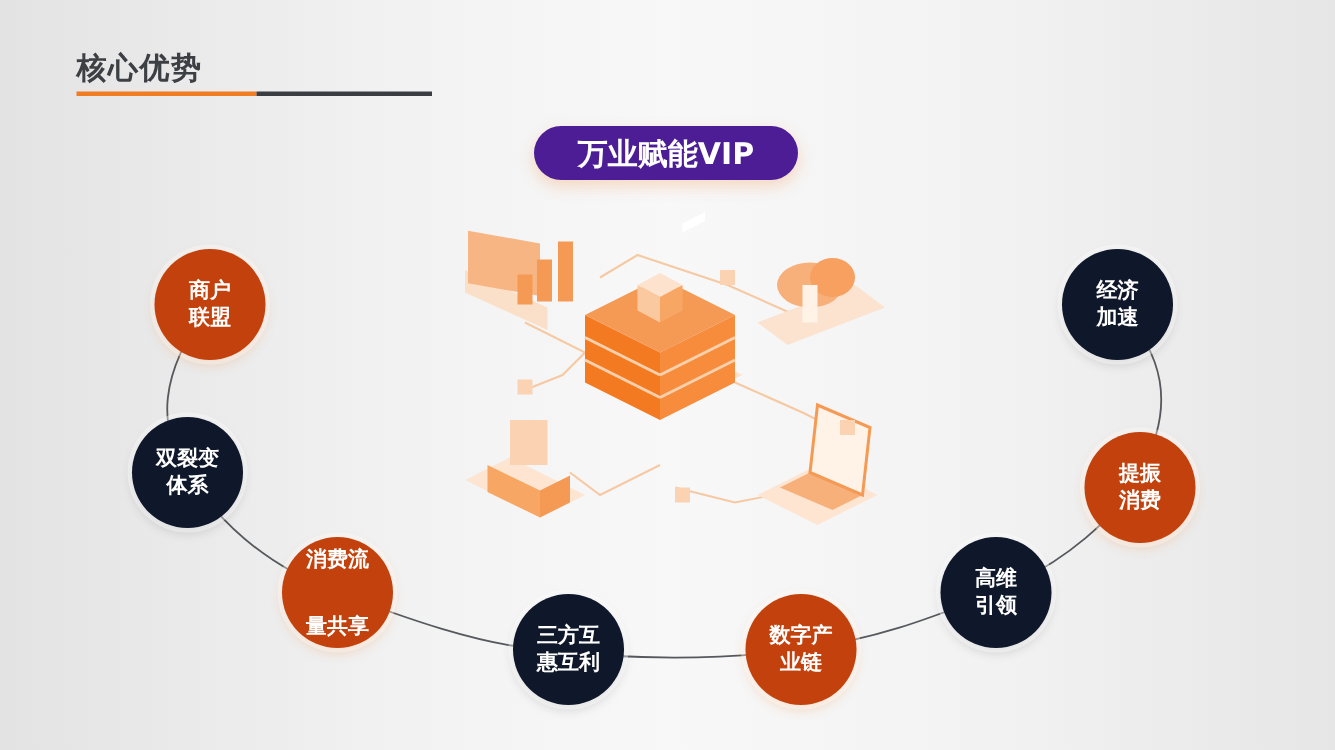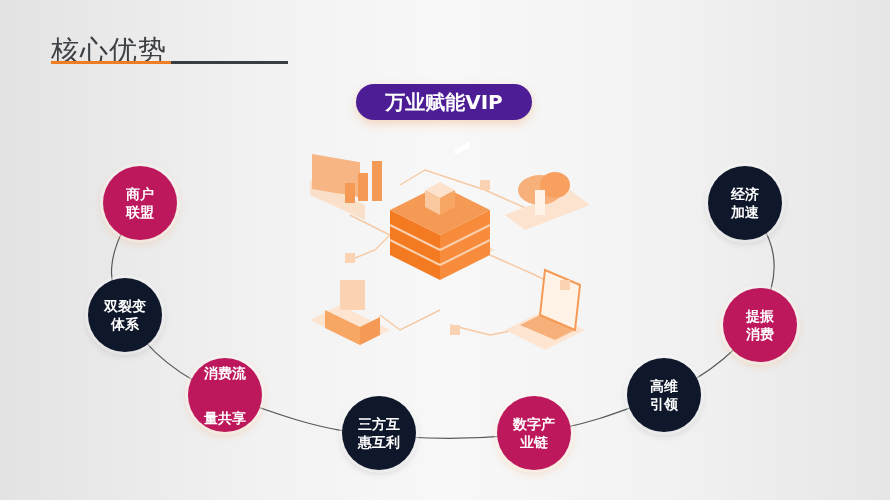--- a/index.html
+++ b/index.html
@@ -8,7 +8,7 @@
     font-family:"DejaVu Sans","Liberation Sans",sans-serif;
     background: linear-gradient(90deg,#e3e3e3 0%,#f2f2f2 30%,#f8f8f8 50%,#f2f2f2 75%,#e6e6e6 100%);
   }
-  .title { position:absolute; left:51px; top:32px; font-size:28px; font-weight:normal; color:#3c3f43; letter-spacing:1px; }
+  .title { position:absolute; left:51px; top:32px; font-size:20px; font-weight:bold; color:#3c3f43; letter-spacing:1px; }
   .underline { position:absolute; left:51px; top:61px; height:3px; width:237px; }
   .underline .o { position:absolute; left:0; top:0; height:3px; width:120px; background:#f07d22; }
   .underline .d { position:absolute; left:120px; top:0; height:3px; width:117px; background:#3a3d41; }

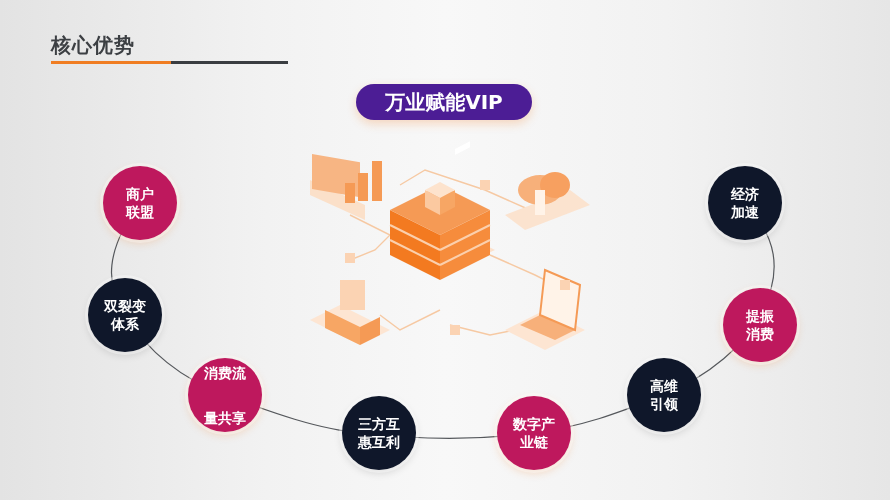--- a/index.html
+++ b/index.html
@@ -23,7 +23,7 @@
     display:flex; flex-direction:column; align-items:center; justify-content:center;
     color:#fff; font-size:14px; font-weight:bold; line-height:18px; text-align:center;
   }
-  .node.orange { background:#be185d; box-shadow:0 0 0 3px rgba(255,255,255,0.35), 0 3px 8px rgba(243,122,32,0.25); }
+  .node.orange { background:#c2410c; box-shadow:0 0 0 3px rgba(255,255,255,0.35), 0 3px 8px rgba(243,122,32,0.25); }
   .node.dark { background:#0f172a; box-shadow:0 0 0 3px rgba(255,255,255,0.4), 0 3px 8px rgba(0,0,0,0.15); }
   .illus { position:absolute; left:290px; top:135px; }
 </style>

